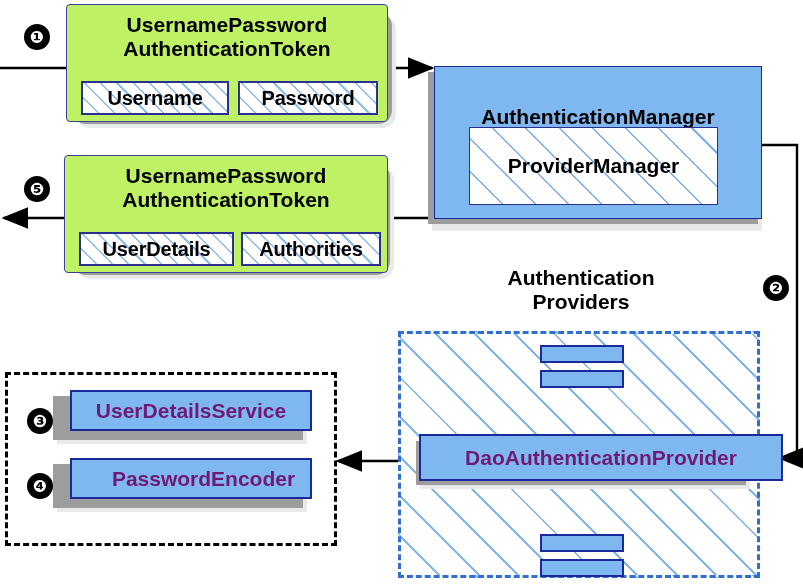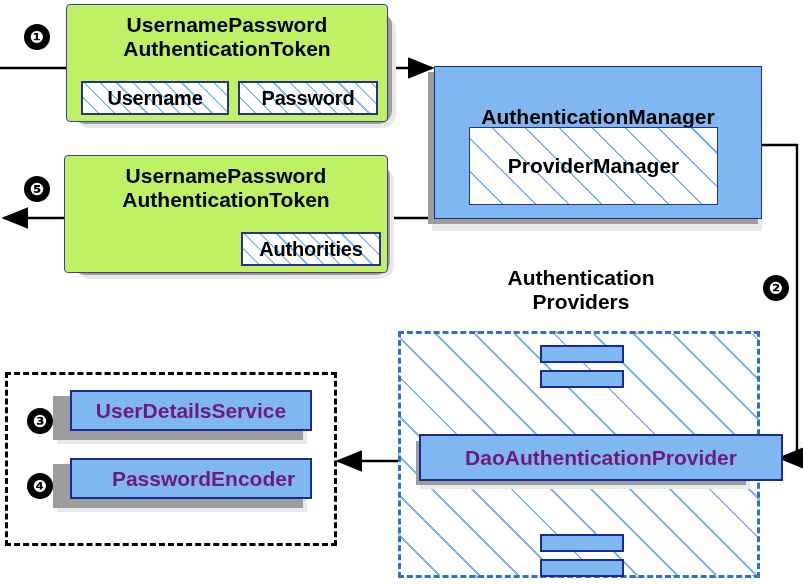--- a/index.html
+++ b/index.html
@@ -234,6 +234,9 @@
     <div class="token-title">UsernamePassword
 AuthenticationToken</div>
 
+    <div class="field" style="left:14px;top:76px;width:155px;height:34px;">
+      <span>UserDetails</span>
+    </div>
     <div class="field" style="left:176px;top:76px;width:140px;height:34px;">
       <span>Authorities</span>
     </div>

